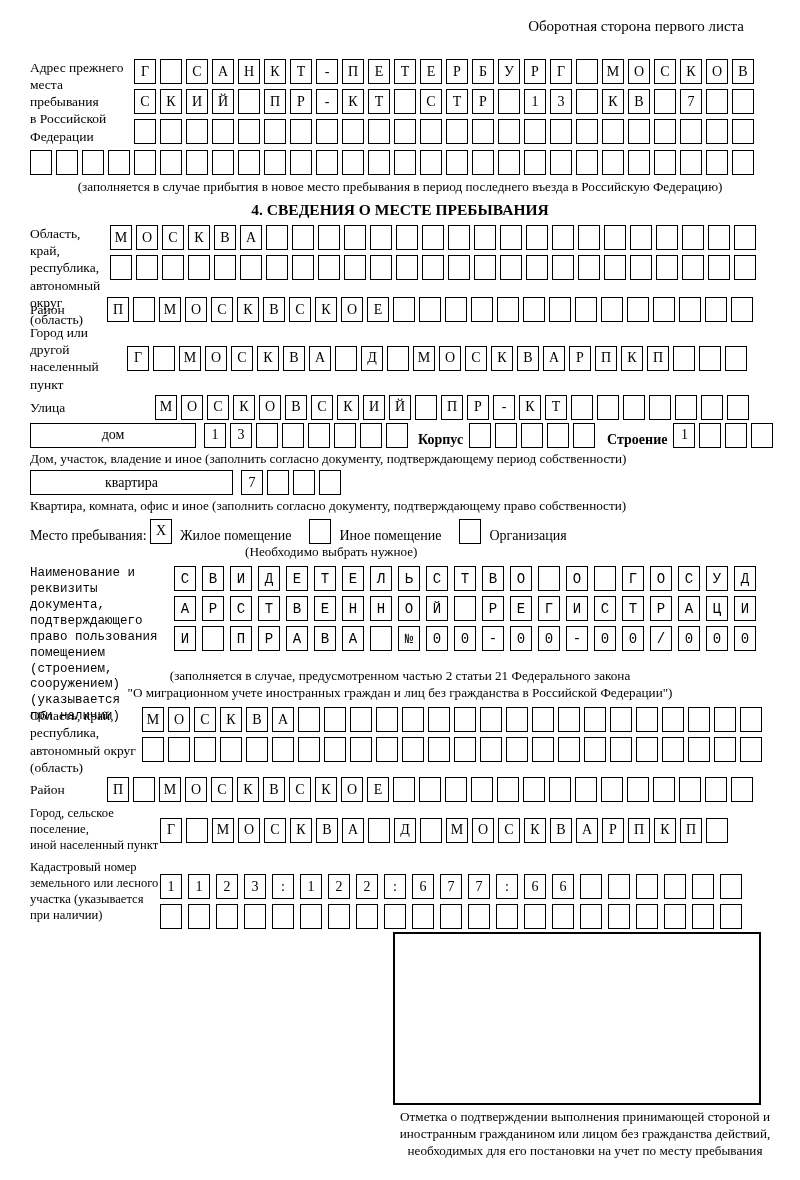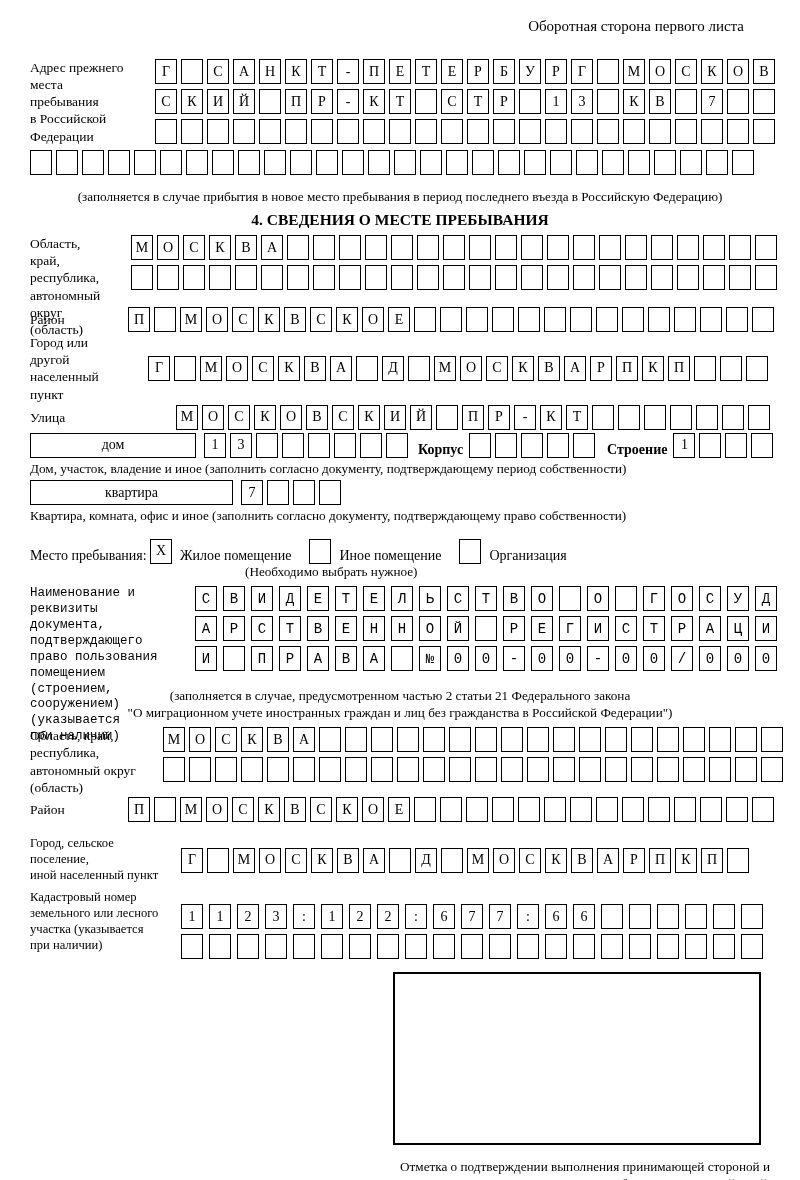--- a/index.html
+++ b/index.html
@@ -6,7 +6,7 @@
   .page{width:800px;height:1180px;box-sizing:border-box;padding:12px 30px;position:relative;
         background:#fff;color:#000;font-family:"Liberation Serif",serif;overflow:hidden;}
   .side-note{text-align:right;font-size:15px;margin-top:6px;margin-right:26px;}
-  .frow{display:flex;align-items:flex-start;gap:21px;}
+  .frow{display:flex;align-items:flex-start;}
   .vc{align-items:center;}
   .flabel{flex:0 0 auto;font-size:13.5px;line-height:1.27;white-space:pre-line;}
   .w104{width:104px;} .w80{width:80px;} .w77{width:77px;} .w97{width:97px;} .w125{width:125px;}

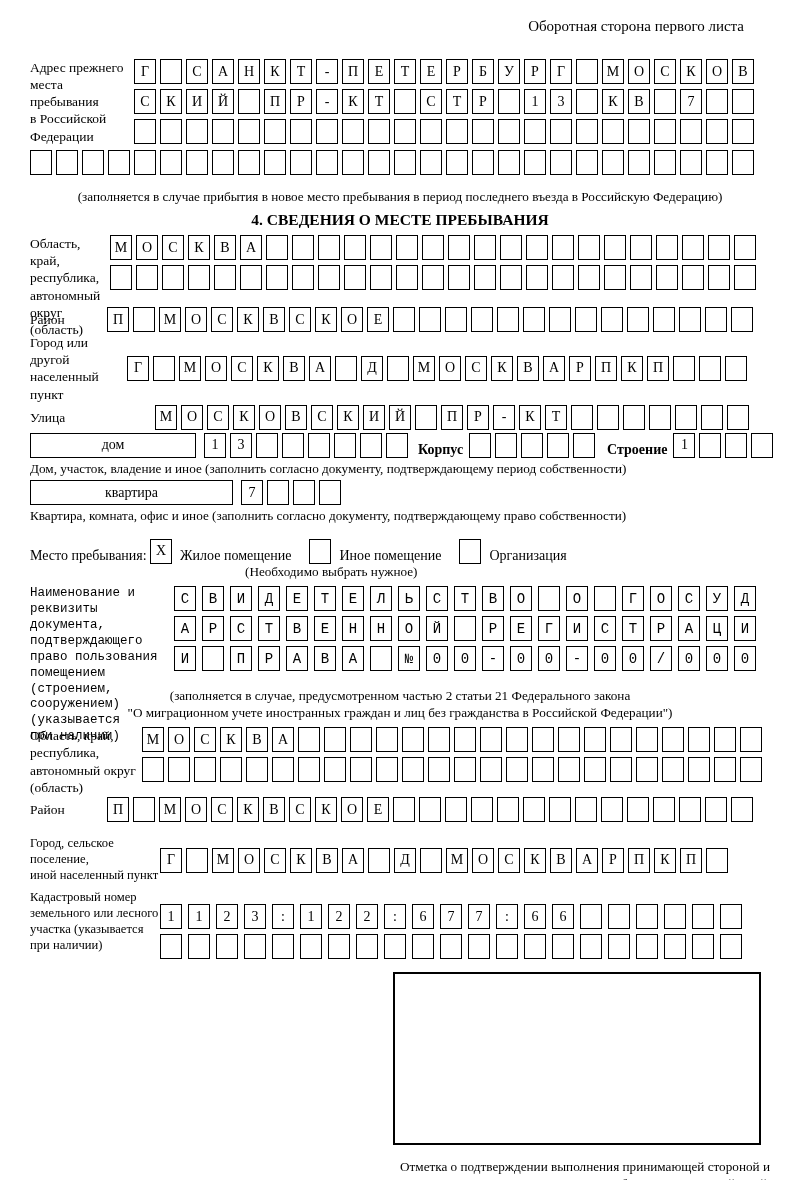--- a/index.html
+++ b/index.html
@@ -26,7 +26,7 @@
   .optlbl{font-size:14px;margin:0 18px 0 8px;}
   .staylbl{font-size:14px;width:120px;flex:0 0 auto;}
   .h70{height:70px;} .h100{height:100px;font-family:Liberation Mono, monospace;} .h68{height:68px;}
-  .mt2{margin-top:2px;} .mt3{margin-top:3px;} .mt4{margin-top:14px;} .mt5{margin-top:5px;}
+  .mt2{margin-top:2px;} .mt3{margin-top:3px;} .mt4{margin-top:4px;} .mt5{margin-top:5px;}
   .mt6{margin-top:6px;} .mt24{margin-top:24px;}
   .pt14{padding-top:14px;}
   .stamp-box{box-sizing:border-box;border:2px solid #000;width:368px;height:173px;margin-left:363px;}

